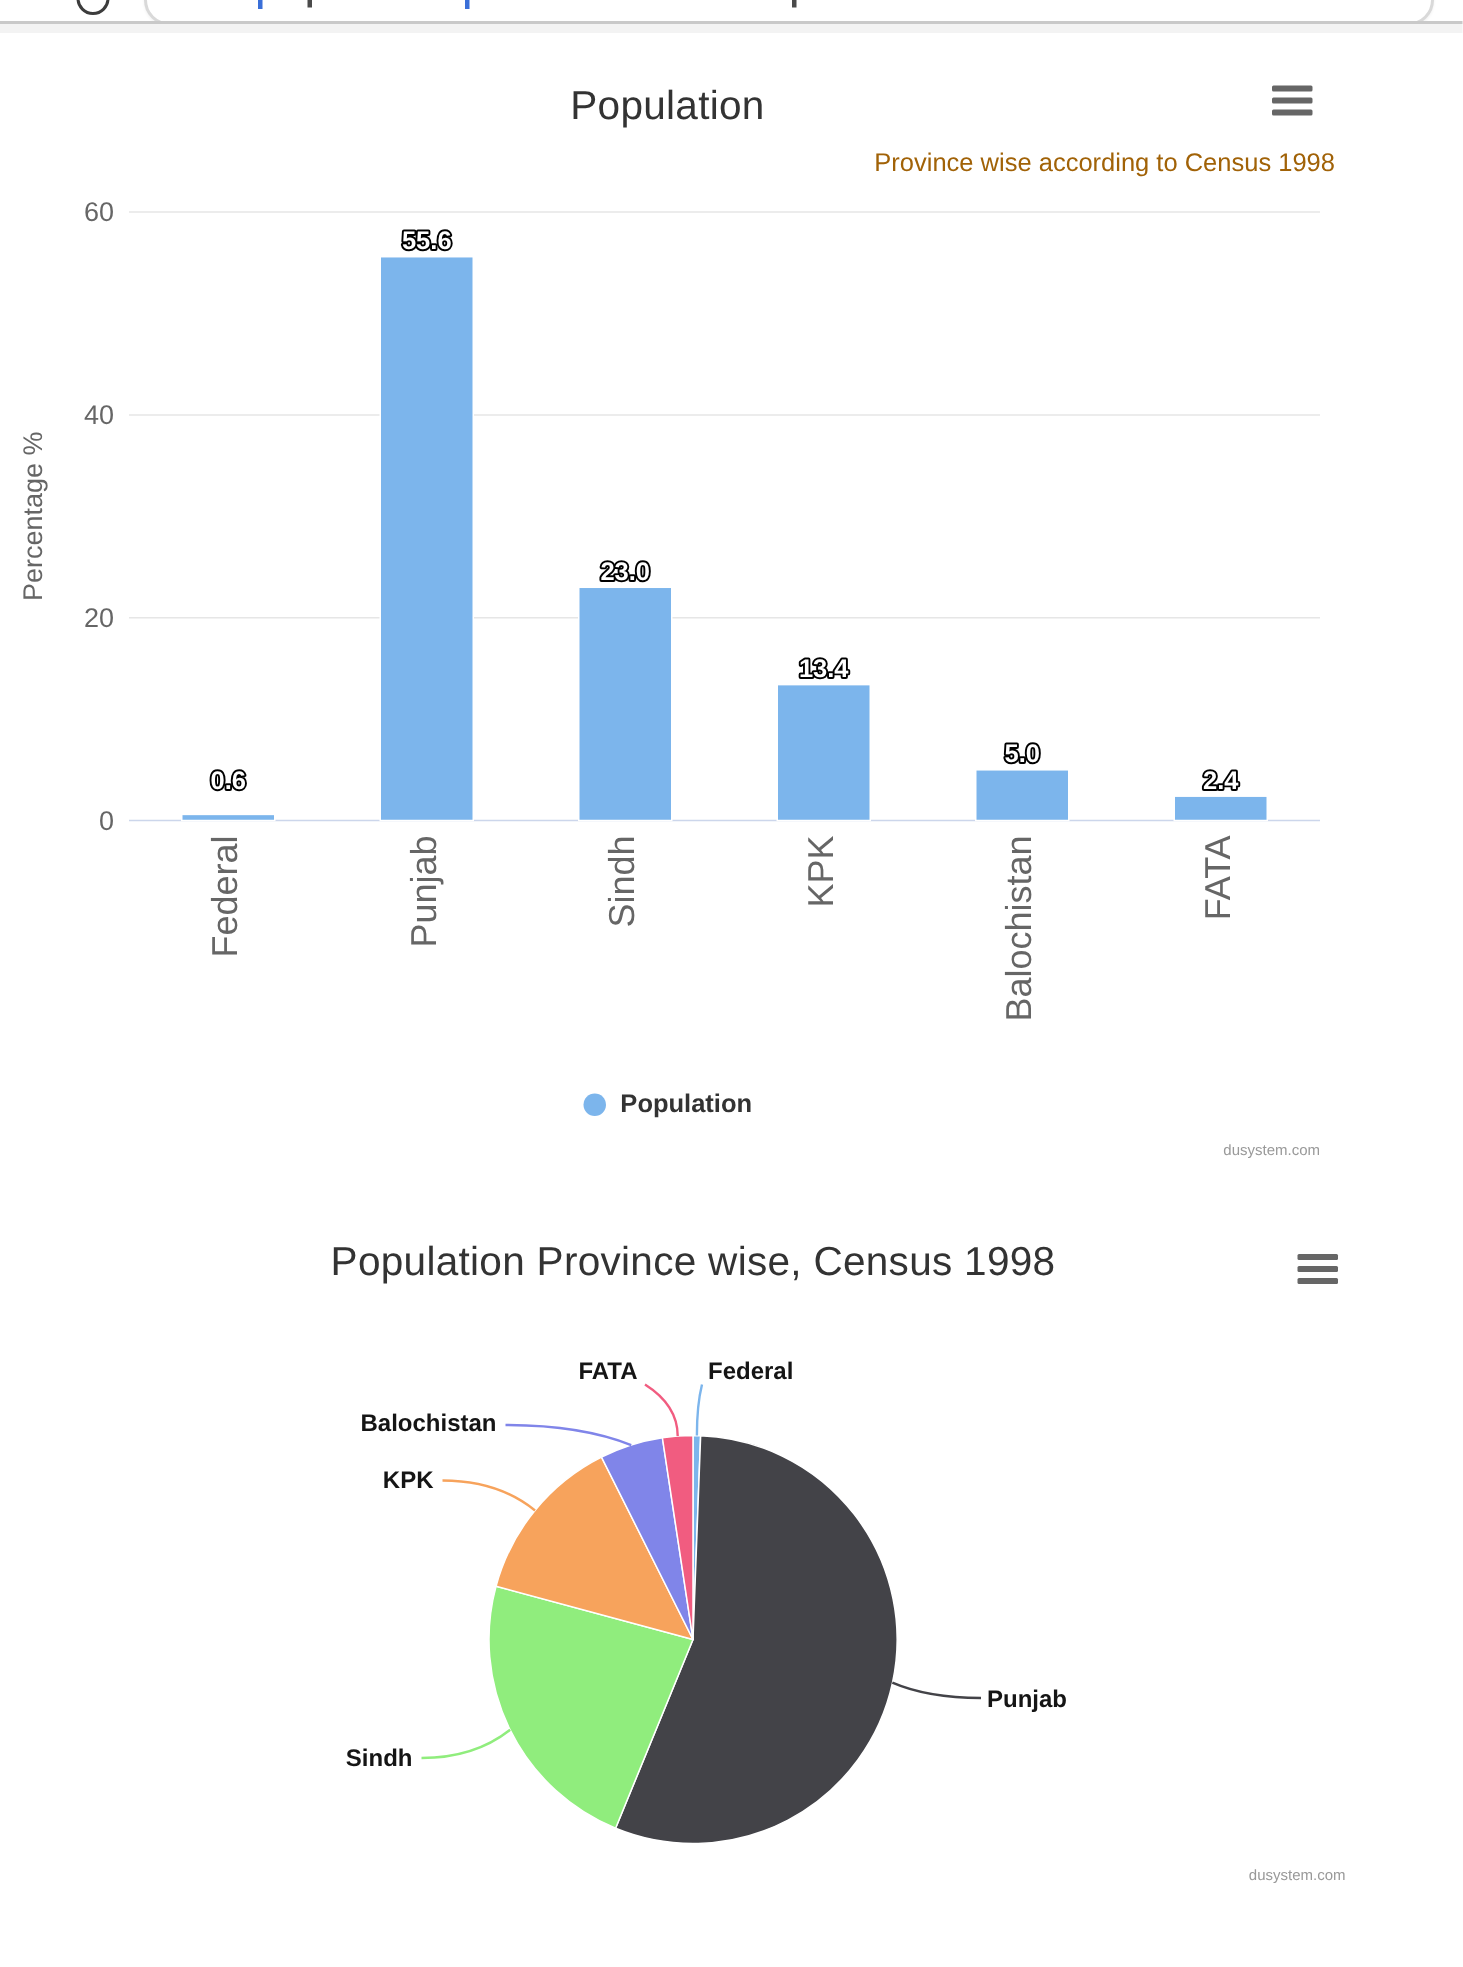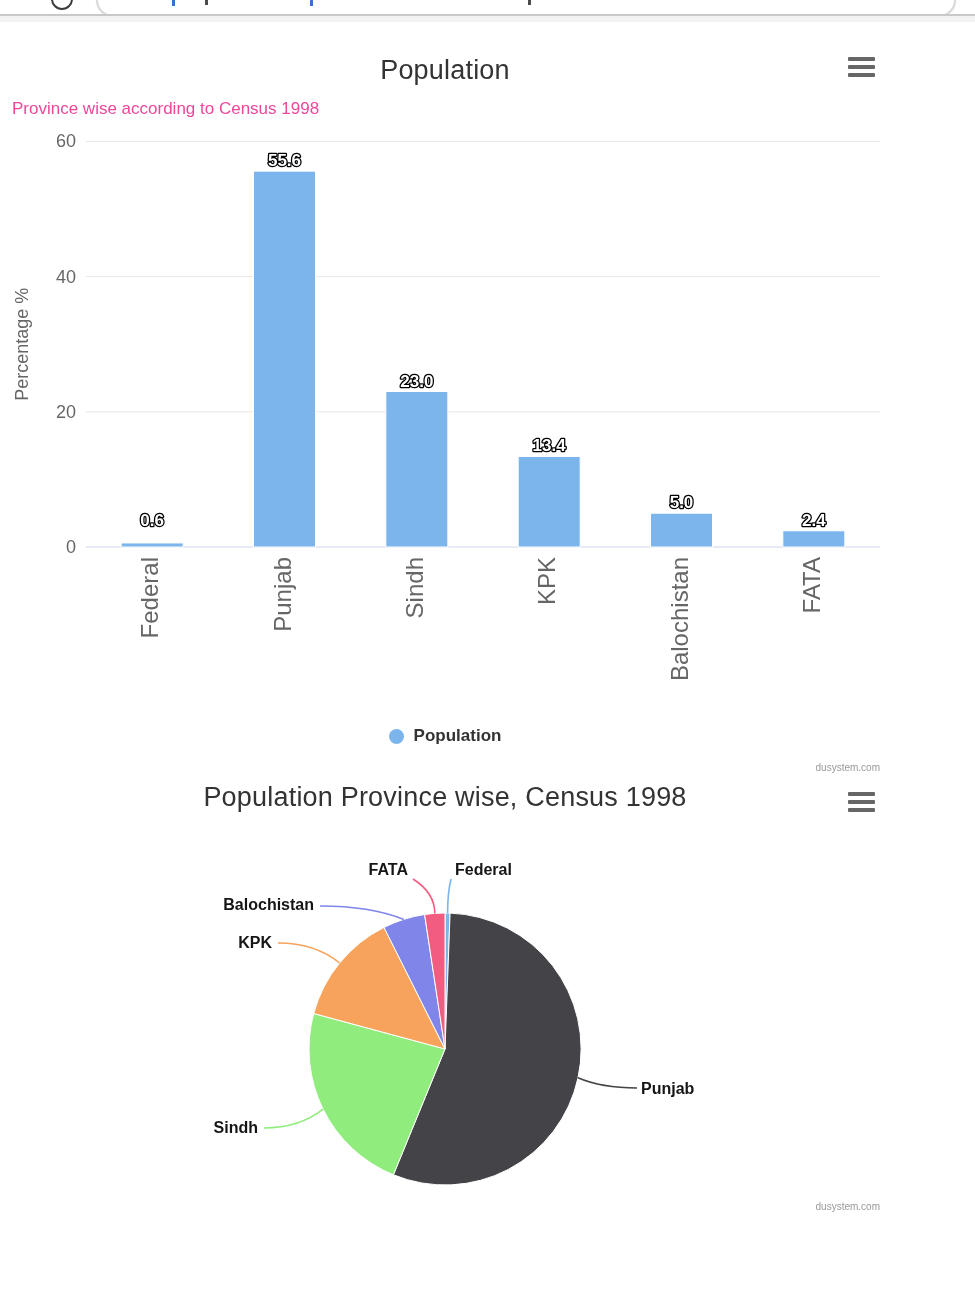--- a/index.html
+++ b/index.html
@@ -23,8 +23,8 @@
 
   .chart-title{position:absolute;left:0;width:890px;text-align:center;
                color:#333333;font-size:27px;letter-spacing:.2px;}
-  .chart-subtitle{position:absolute;left:12px;width:890px;text-align:left;
-                  color:#ec4899;font-size:17px;}
+  .chart-subtitle{position:absolute;left:0;width:890px;text-align:right;
+                  color:#a16207;font-size:17px;}
 
   .hamburger{position:absolute;width:27px;height:20px;cursor:pointer;
              display:flex;flex-direction:column;justify-content:space-between;}

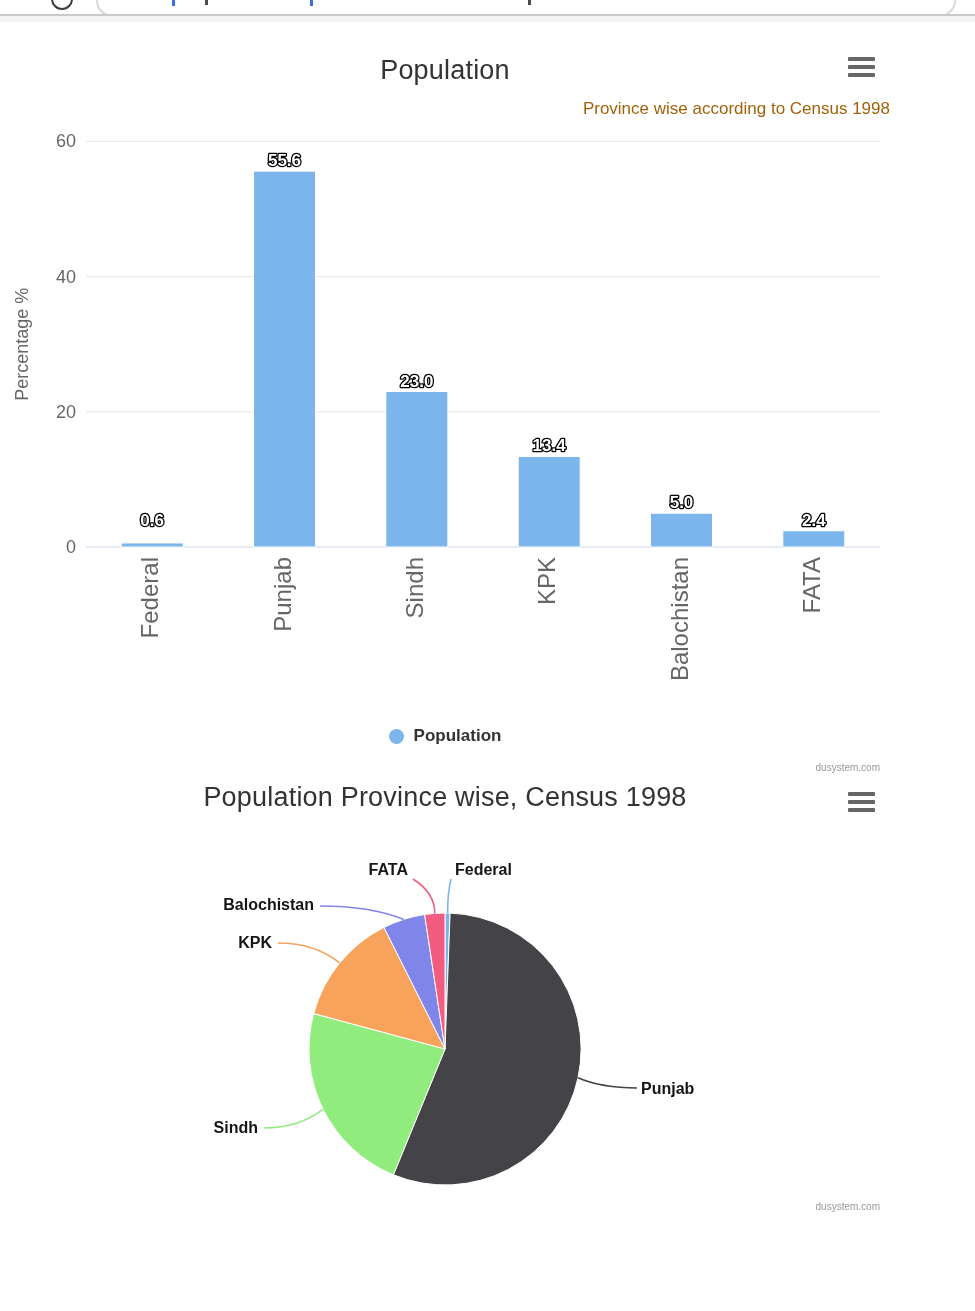--- a/index.html
+++ b/index.html
@@ -19,7 +19,7 @@
   
   .chart-panel{position:absolute;left:0;width:890px;}
   #bar-panel{top:22px;height:762px;}
-  #pie-panel{top:776px;height:460px;}
+  #pie-panel{top:820px;height:460px;margin-left:17px;}
 
   .chart-title{position:absolute;left:0;width:890px;text-align:center;
                color:#333333;font-size:27px;letter-spacing:.2px;}

